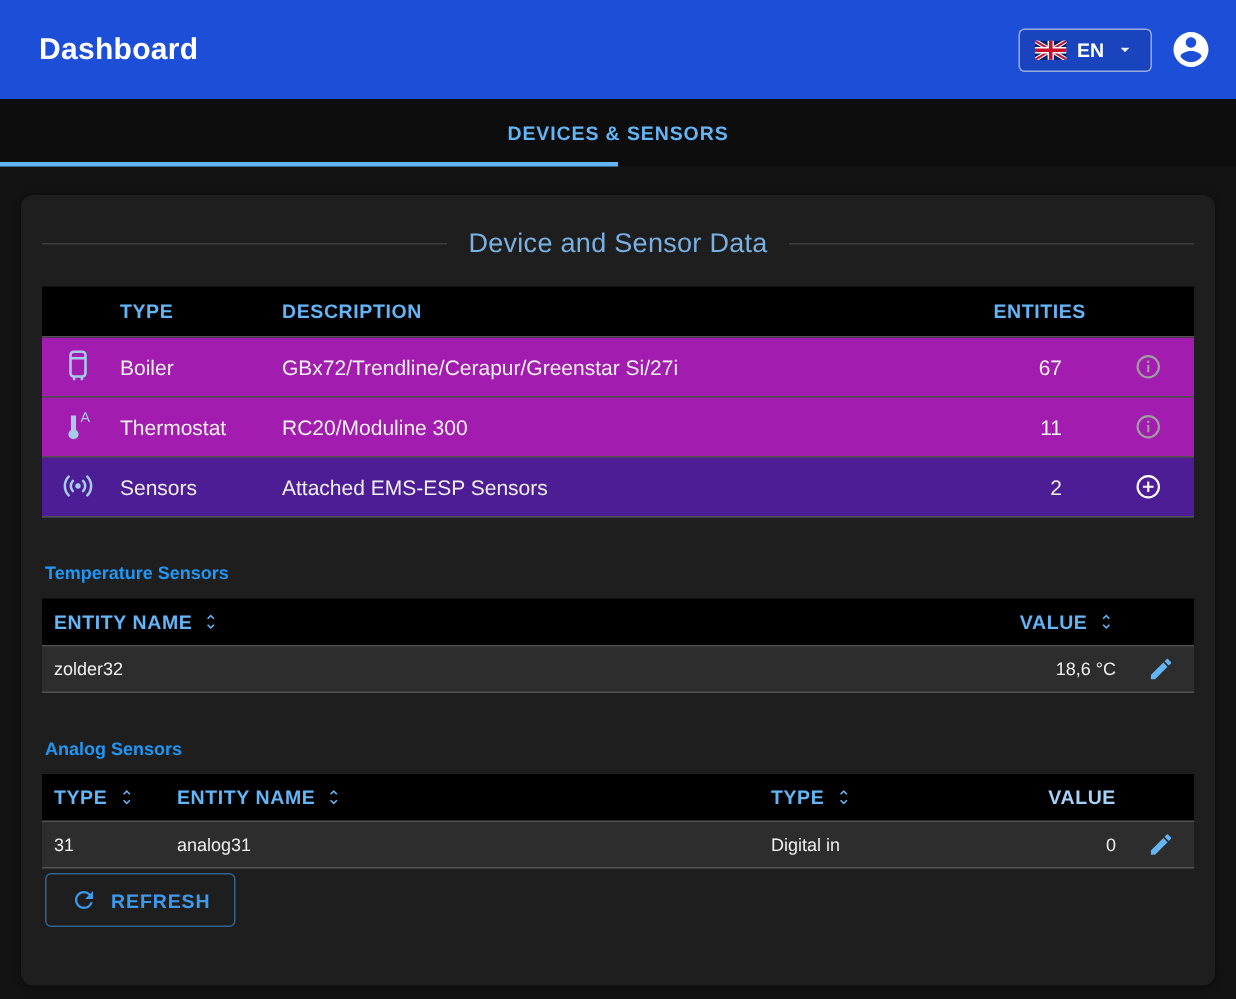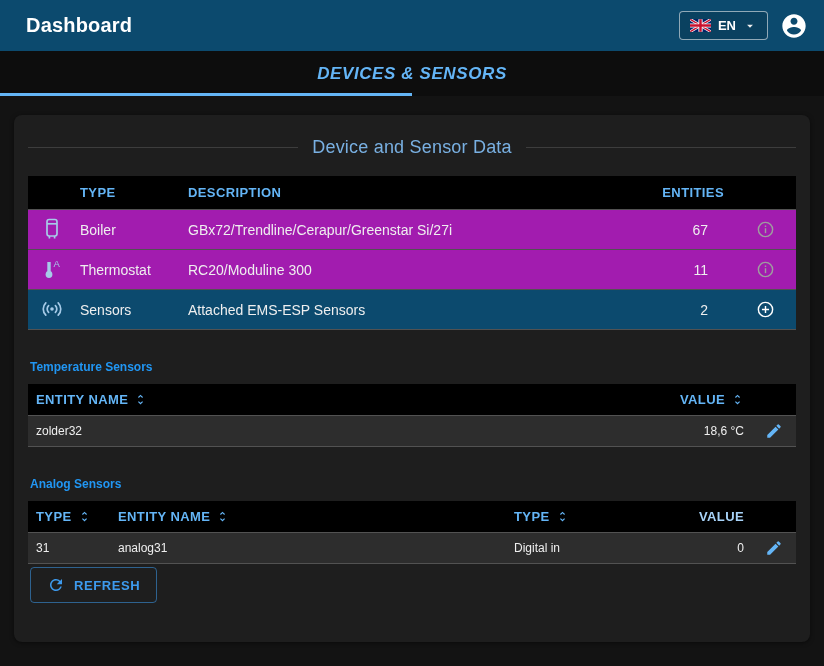--- a/index.html
+++ b/index.html
@@ -13,8 +13,8 @@
 
   
   .appbar {
-    height: 51px;
-    background: #0c4a6e;
+    height: 66px;
+    background: #1d4ed8;
     display: flex;
     align-items: center;
     justify-content: space-between;

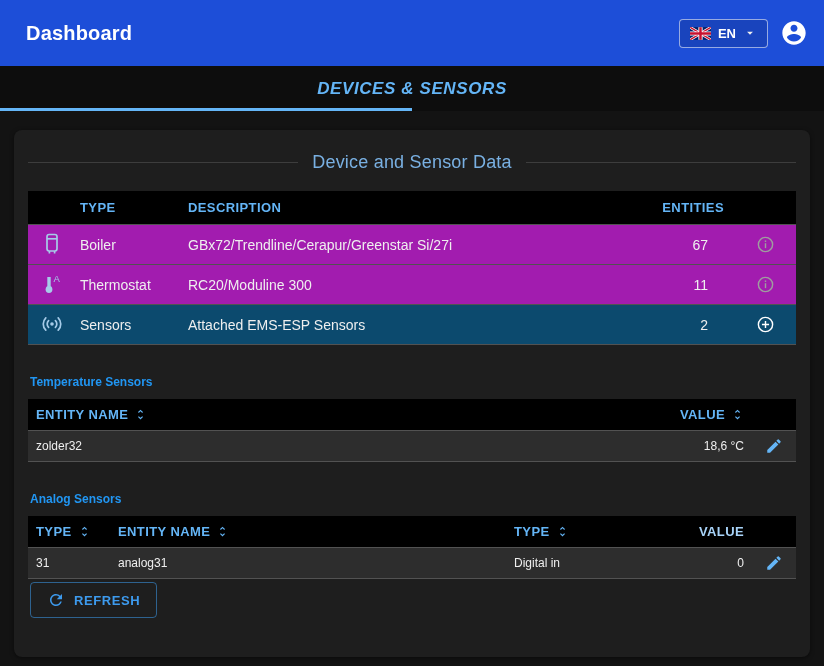--- a/index.html
+++ b/index.html
@@ -43,8 +43,8 @@
   }
   .tab {
     flex: 1; display: flex; align-items: center; justify-content: center;
-    font-size: 17px; font-weight: bold; letter-spacing: .6px;
-    color: #d8d8d8; cursor: pointer; font-style: italic;
+    font-size: 13px; font-weight: bold; letter-spacing: .6px;
+    color: #d8d8d8; cursor: pointer;
   }
   .tab.active { color: #64b5f6; }
   .tab-indicator {

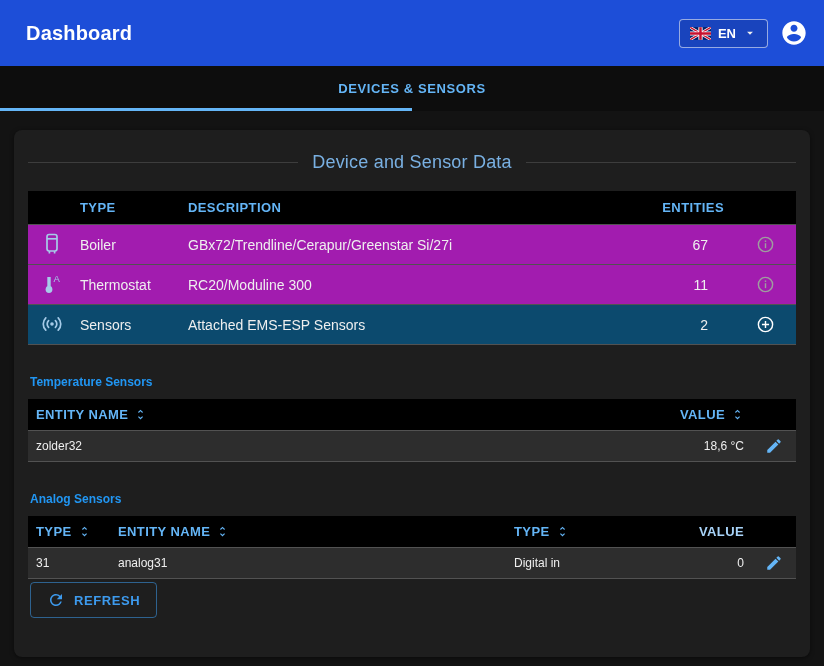--- a/index.html
+++ b/index.html
@@ -92,7 +92,7 @@
   .devices-table col.c-ent    { width: 96px; }
   .devices-table col.c-action { width: 62px; }
   .devices-table tbody tr { background: #a21caf; cursor: pointer; }
-  .devices-table tbody tr.selected { background: #0c4a6e; }
+  .devices-table tbody tr.selected { background: #4c1d95; }
   .devices-table td.cell-icon { padding: 7px 0 5px 12px; }
   .devices-table td.cell-action { text-align: center; padding: 6px 8px 4px; }
   .devices-table th.num { padding-right: 10px; }

